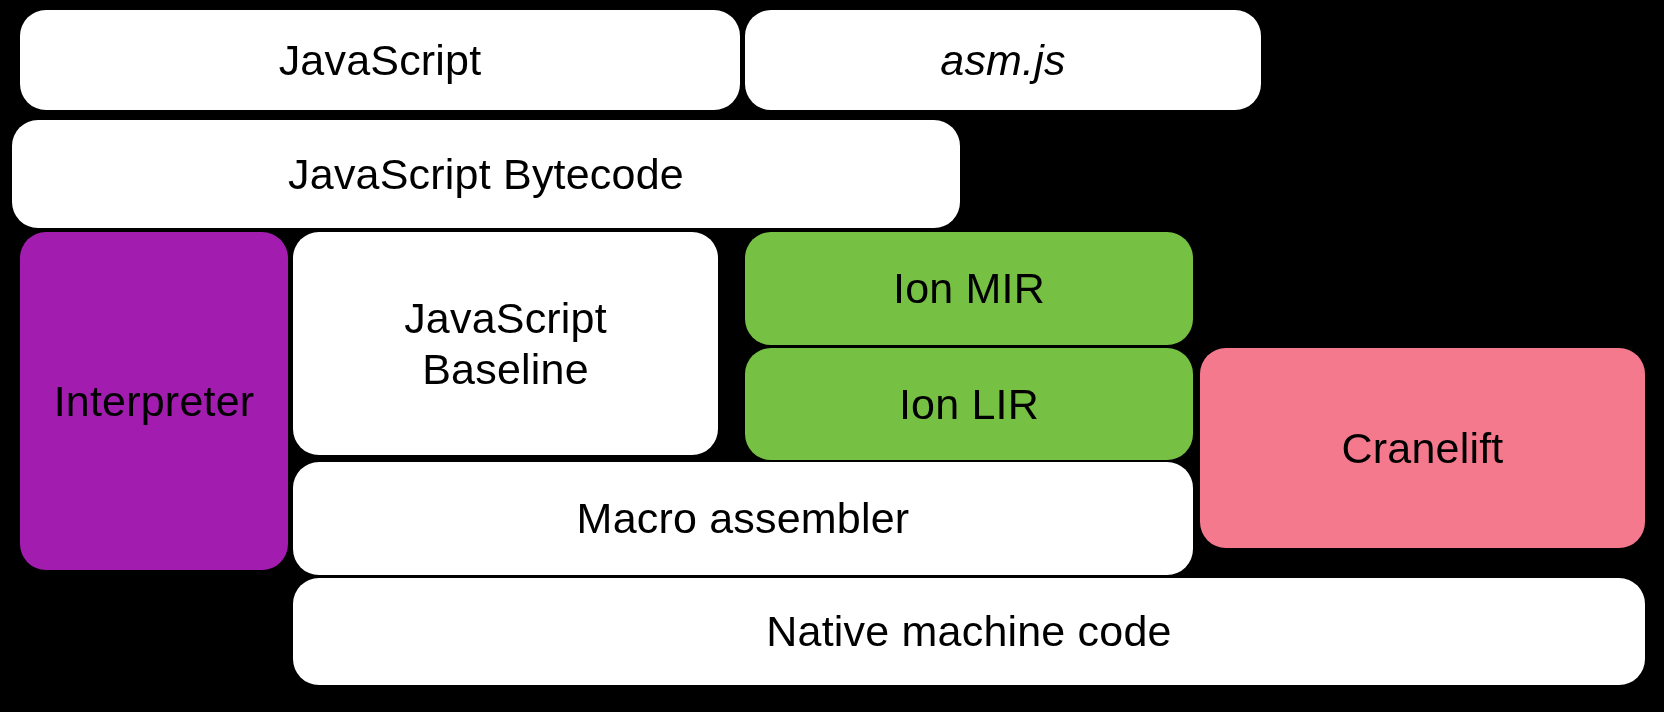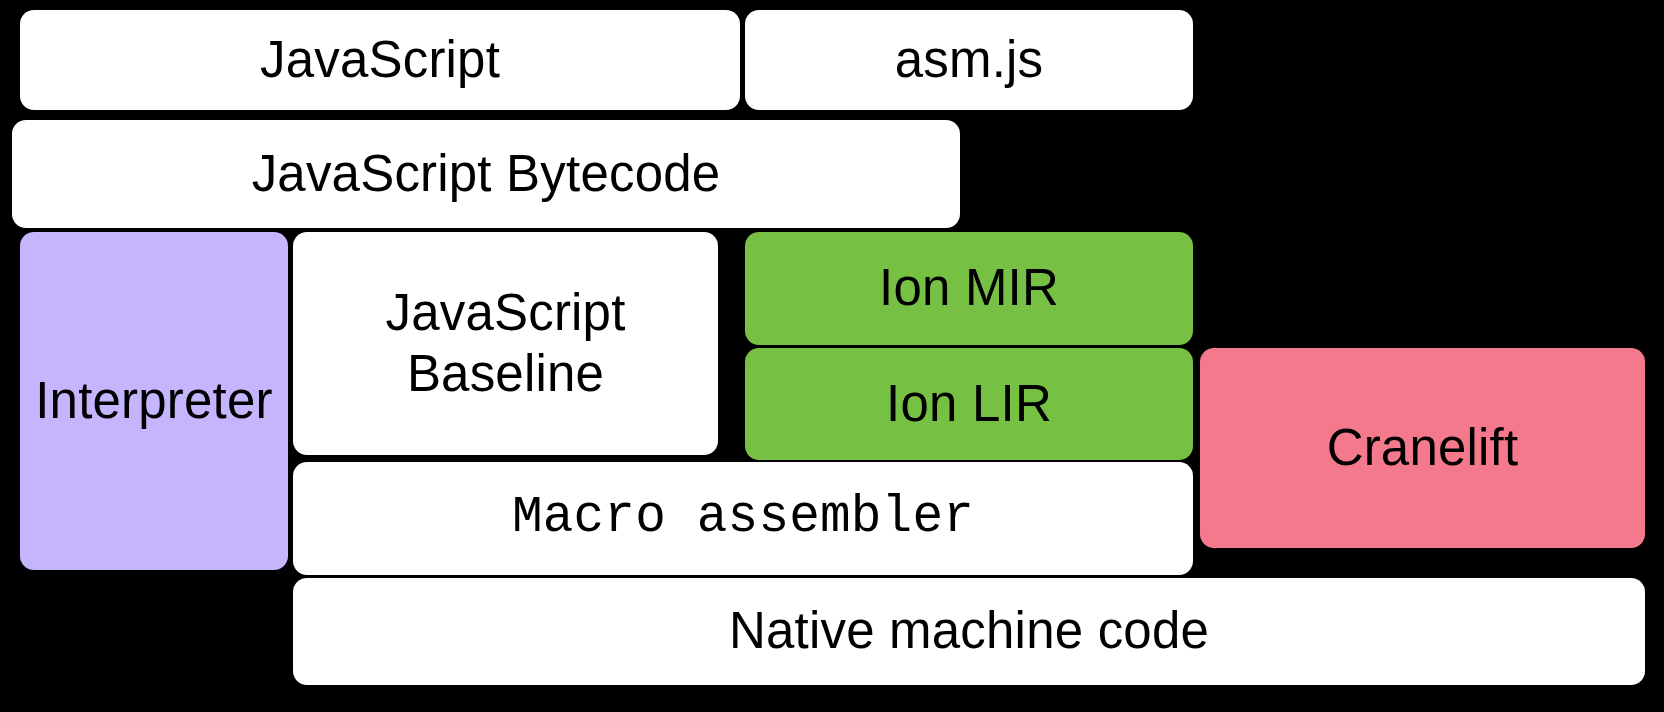--- a/index.html
+++ b/index.html
@@ -22,9 +22,9 @@
     align-items: center;
     justify-content: center;
     text-align: center;
-    border-radius: 14px;
+    border-radius: 26px;
     color: #000000;
-    font-size: 51px;
+    font-size: 43px;
     font-weight: 400;
     line-height: 1.18;
     letter-spacing: 0.2px;

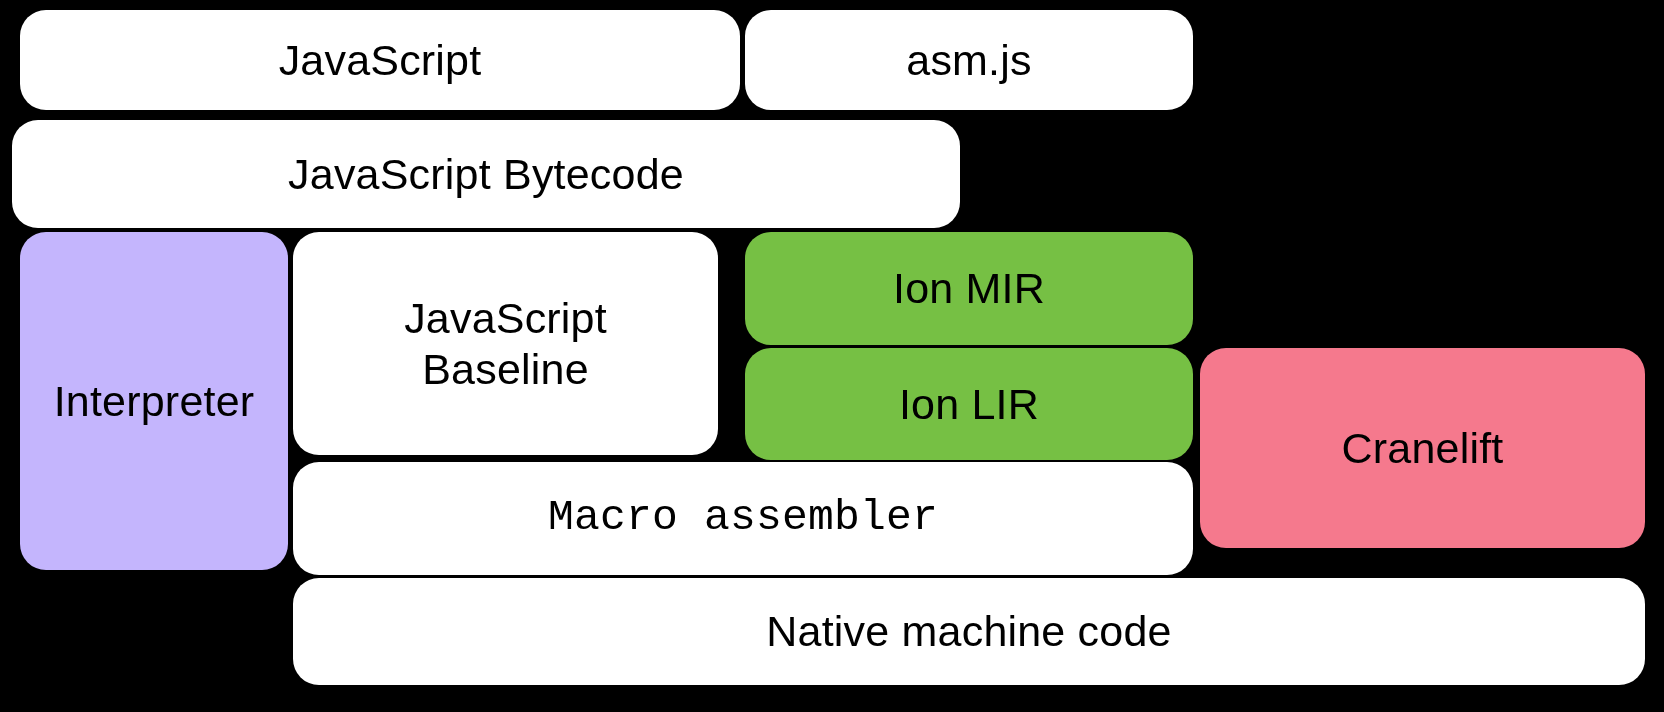--- a/index.html
+++ b/index.html
@@ -41,7 +41,7 @@
 
 <div id="stage">
     <div class="node fill-white" style="left: 20px; top: 10px; width: 720px; height: 100px;"><span>JavaScript</span></div>
-    <div class="node fill-white" style="left: 745px; top: 10px; width: 448px; height: 100px;"><span>asm.js</span></div>
+    <div class="node fill-white" style="left: 745px; top: 10px; width: 516px; height: 100px; font-style: italic;"><span>asm.js</span></div>
     <div class="node fill-white" style="left: 12px; top: 120px; width: 948px; height: 108px;"><span>JavaScript Bytecode</span></div>
     <div class="node fill-gray" style="left: 20px; top: 232px; width: 268px; height: 338px;"><span>Interpreter</span></div>
     <div class="node fill-white" style="left: 293px; top: 232px; width: 425px; height: 223px;"><span>JavaScript

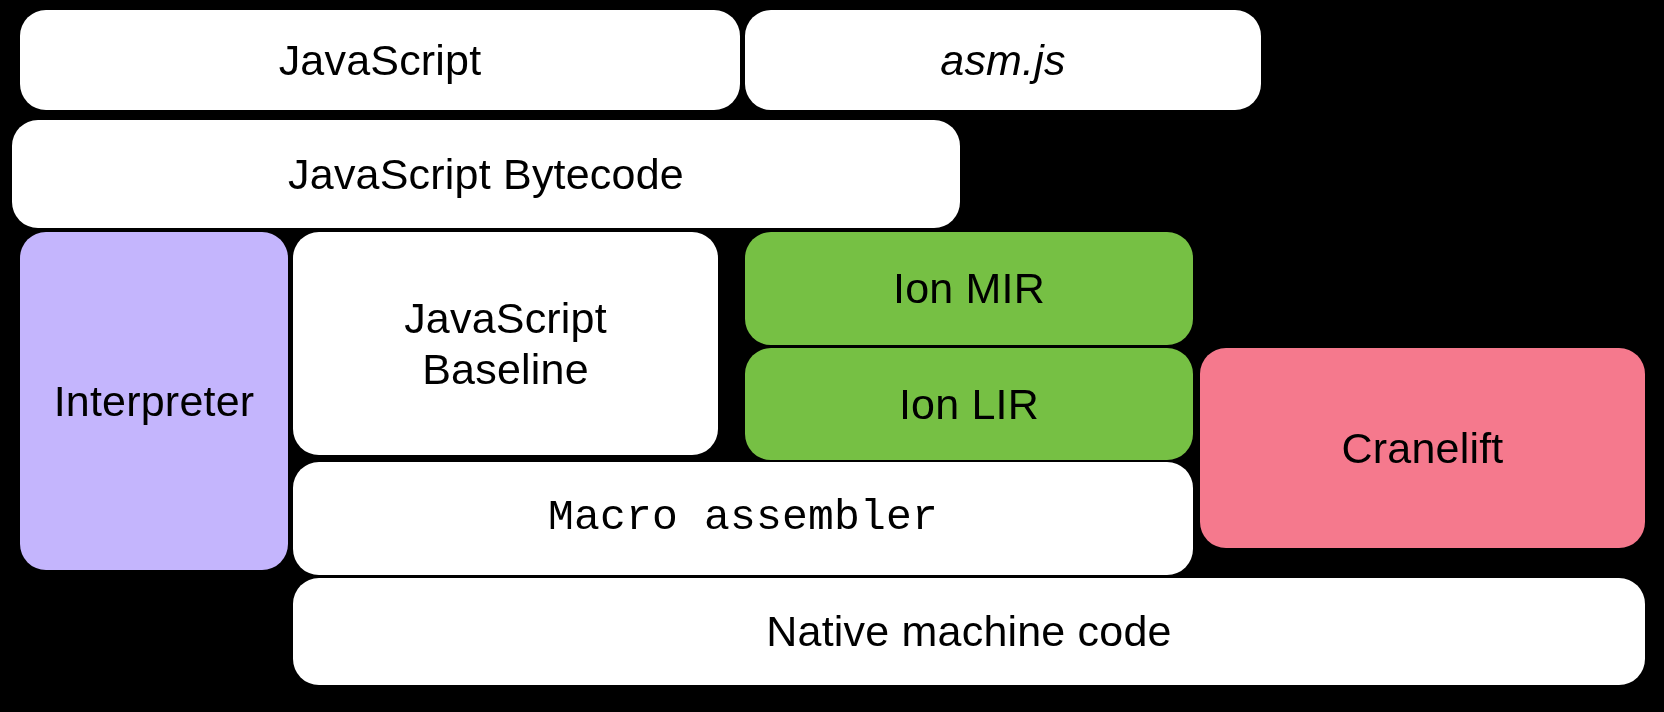--- a/index.html
+++ b/index.html
@@ -32,7 +32,7 @@
     padding: 2px 10px;
   }
   .fill-white { background: #ffffff; }
-  .fill-gray  { background: #c4b5fd; }
+  .fill-gray  { background: #a21caf; }
   .fill-green { background: #76c044; }
   .fill-pink  { background: #f5798d; }
 </style>

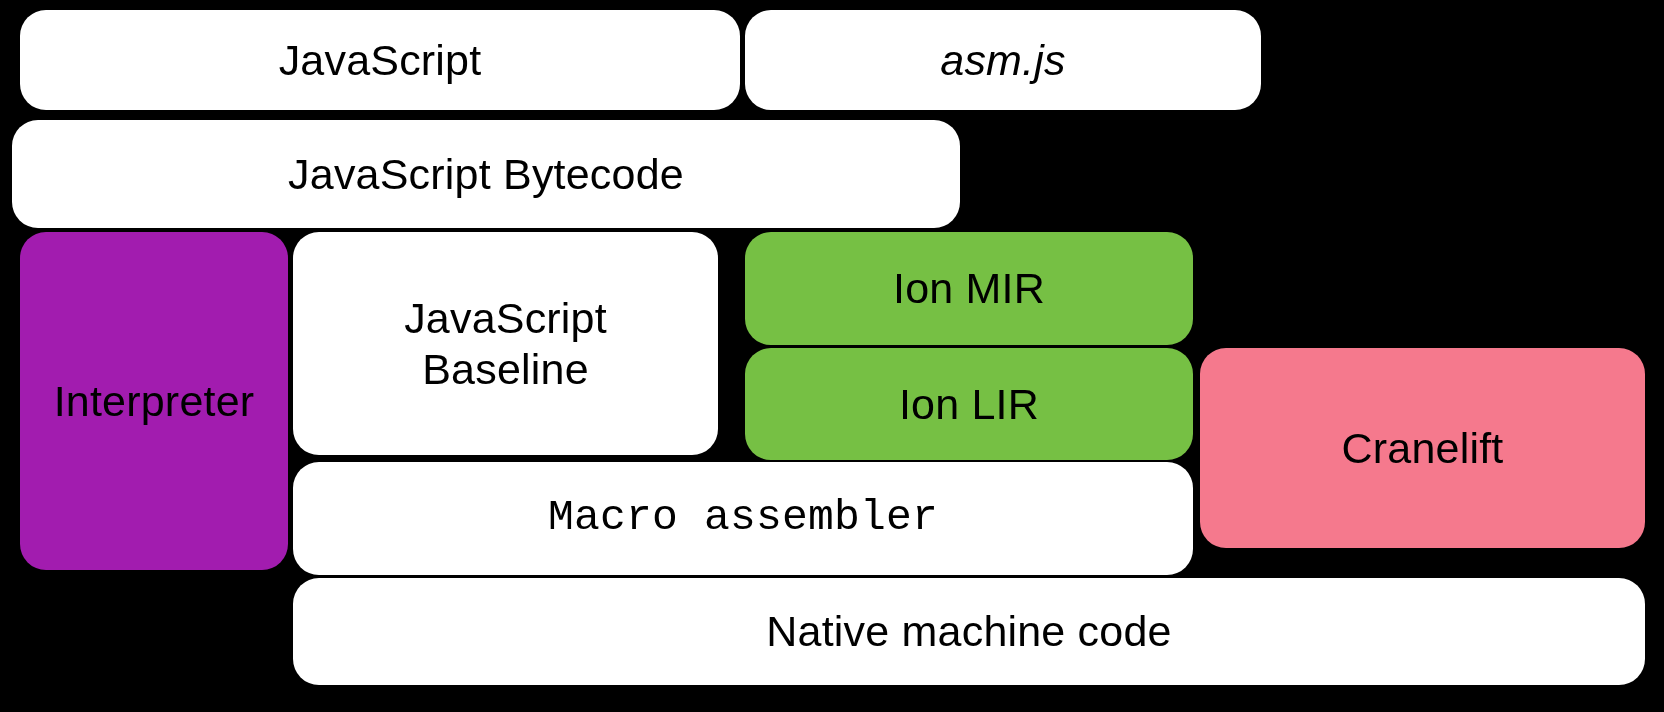--- a/index.html
+++ b/index.html
@@ -49,7 +49,7 @@
     <div class="node fill-green" style="left: 745px; top: 232px; width: 448px; height: 113px;"><span>Ion MIR</span></div>
     <div class="node fill-green" style="left: 745px; top: 348px; width: 448px; height: 112px;"><span>Ion LIR</span></div>
     <div class="node fill-pink" style="left: 1200px; top: 348px; width: 445px; height: 200px;"><span>Cranelift</span></div>
-    <div class="node fill-white" style="left: 293px; top: 462px; width: 900px; height: 113px; font-family: Liberation Mono, monospace;"><span>Macro assembler</span></div>
+    <div class="node fill-white" style="left: 293px; top: 462px; width: 900px; height: 113px;"><span>Macro assembler</span></div>
     <div class="node fill-white" style="left: 293px; top: 578px; width: 1352px; height: 107px;"><span>Native machine code</span></div>
   </div>
 

